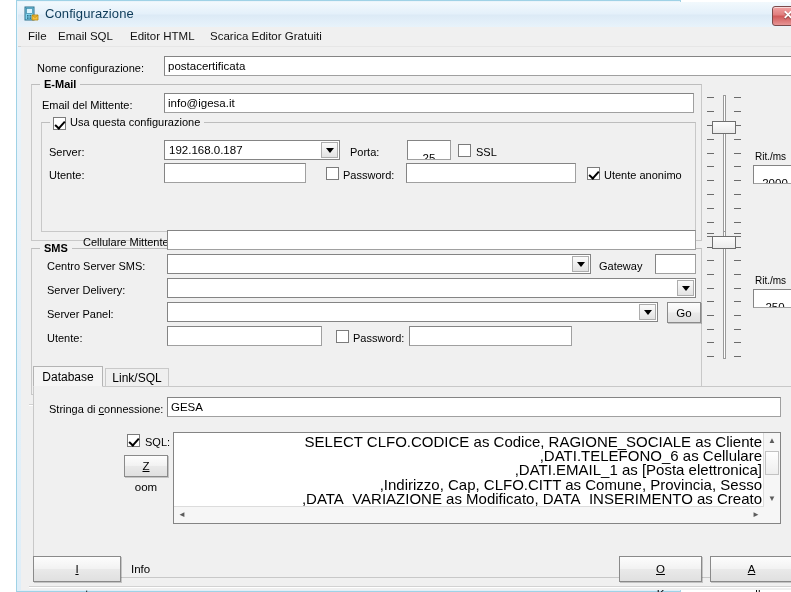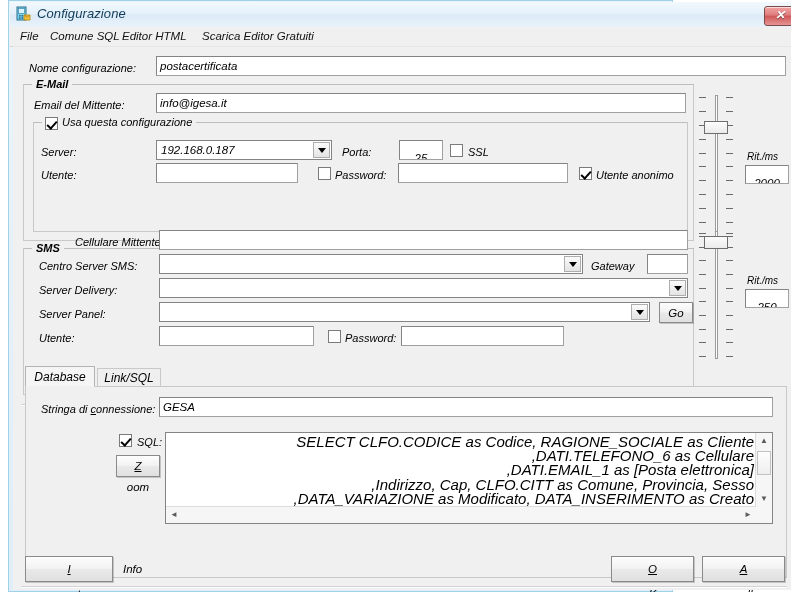--- a/index.html
+++ b/index.html
@@ -16,12 +16,11 @@
 
   
   #window {
-    position: absolute; left: 8px; top: 0;
+    position: absolute; left: 16px; top: 0;
     width: 665px; height: 592px;
     box-sizing: border-box;
     border: 1px solid #9fd2e6;
     background: linear-gradient(to bottom, #eaf4fb 0%, #dfeef8 100%);
-    font-style: italic;
   }
   #titlebar {
     position: absolute; left: 1px; top: 1px;

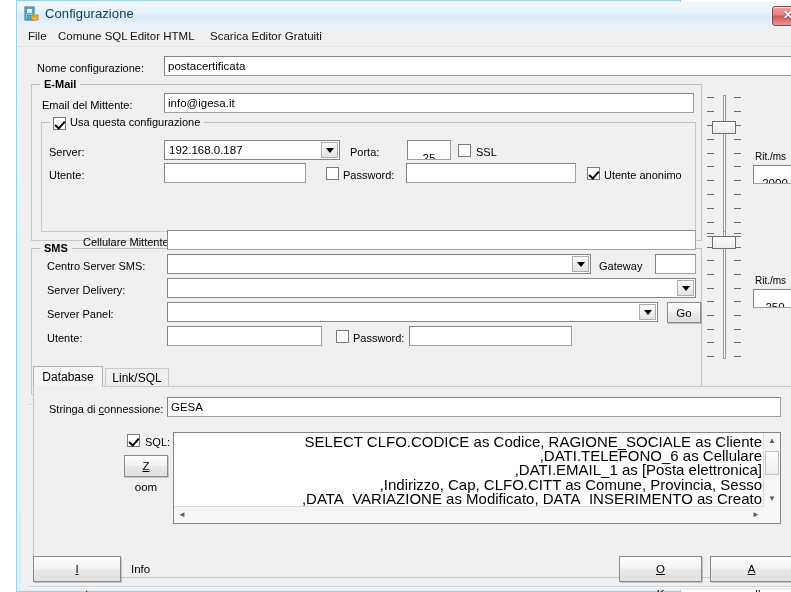--- a/index.html
+++ b/index.html
@@ -315,7 +315,7 @@
 
   <div id="menubar">
     <span class="mi" style="left:8px">File</span>
-    <span class="mi" style="left:38px">Comune SQL</span>
+    <span class="mi" style="left:38px">Email SQL</span>
     <span class="mi" style="left:110px">Editor HTML</span>
     <span class="mi" style="left:190px">Scarica Editor Gratuiti</span>
   </div>

